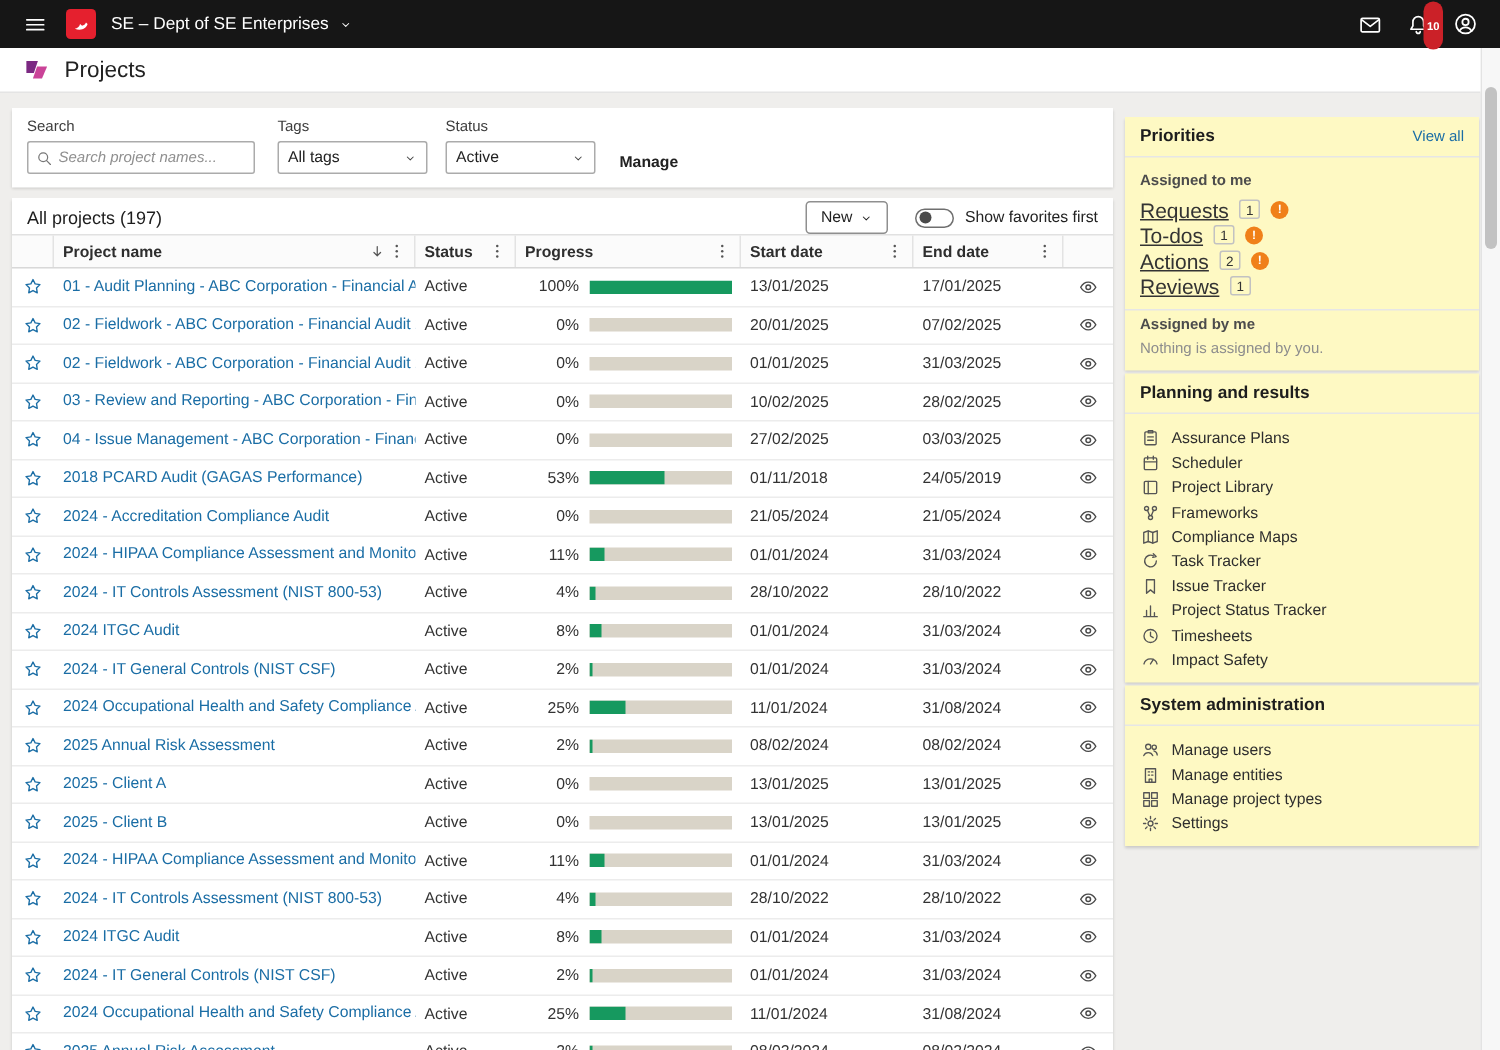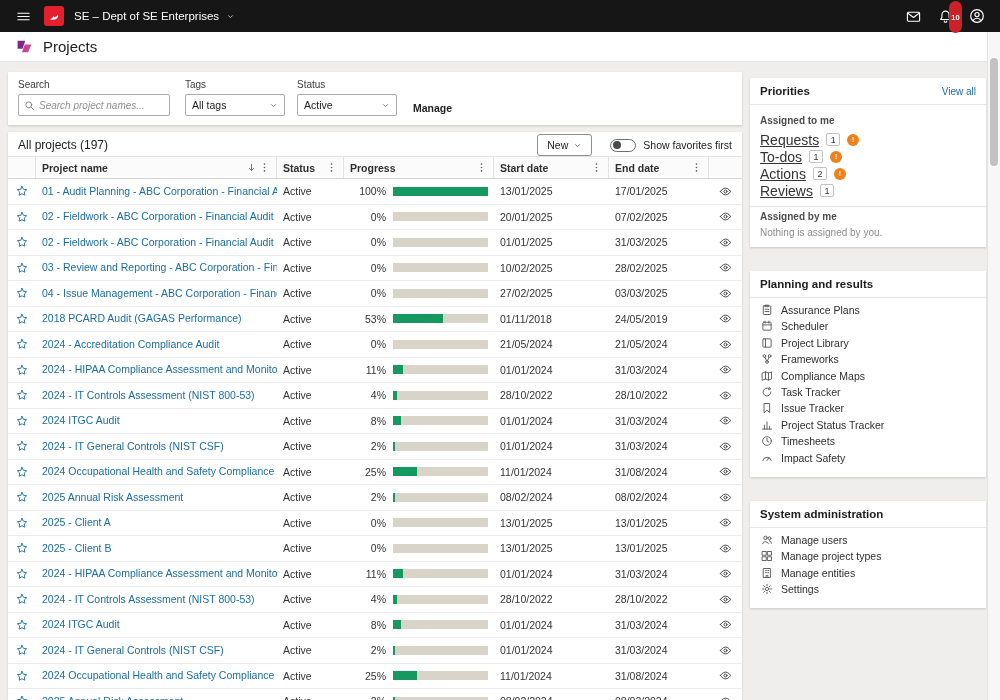--- a/index.html
+++ b/index.html
@@ -65,7 +65,7 @@
 
   
   .sidebar{position:absolute;left:750px;top:78px;width:236px}
-  .card{background:#ffffff;box-shadow:0 1px 2px rgba(0,0,0,.16);margin-bottom:24px}
+  .card{background:#fef9c3;box-shadow:0 1px 2px rgba(0,0,0,.16);margin-bottom:2px}
   .card-header{display:flex;align-items:center;padding:7px 10px;border-bottom:1px solid #e6e6e6}
   .card-header h3{font-size:11.5px;font-weight:700;color:#1d1d1d}
   .view-all{margin-left:auto;font-size:10px;color:var(--link-blue,#1a6da5);cursor:pointer;text-decoration:none}

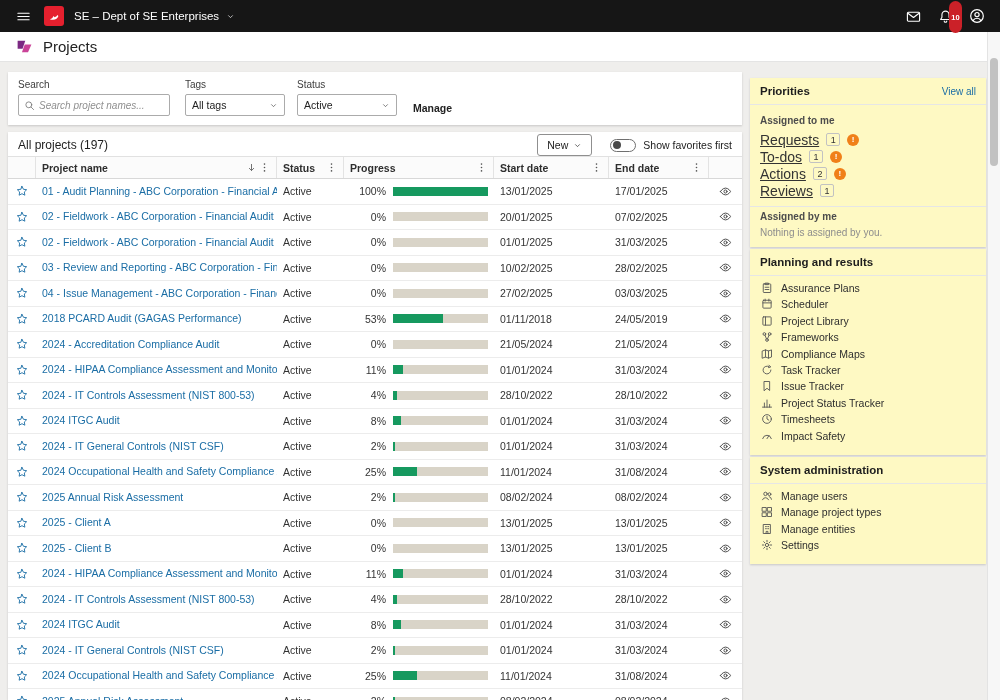--- a/index.html
+++ b/index.html
@@ -77,7 +77,7 @@
   .alertdot{width:12px;height:12px;border-radius:50%;background:var(--alert-orange,#f08019);color:#fff;font-size:8px;font-weight:700;display:flex;align-items:center;justify-content:center}
   .hr{border-top:1px solid #e6e6e6;margin:7px -10px 4px}
   .empty{font-size:10px;color:#8d8d8d;margin-top:2px}
-  .litem{display:flex;align-items:flex-start;gap:8px;height:16.4px;cursor:pointer}
+  .litem{display:flex;align-items:flex-end;gap:8px;height:16.4px;cursor:pointer}
   .litem .icon{color:#555;display:flex;width:13px;justify-content:center}
   .llabel{font-size:10.5px;color:#2e2e2e}
 

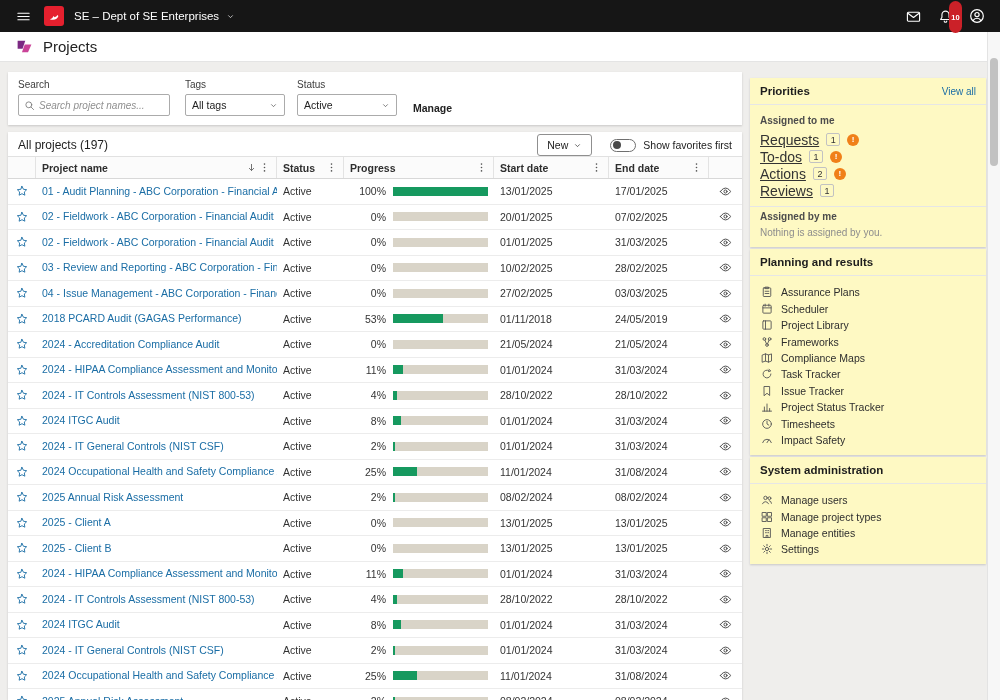--- a/index.html
+++ b/index.html
@@ -993,6 +993,15 @@
           <div class="litem">
             <span class="icon">
               <svg width="12" height="12" viewBox="0 0 16 16" fill="none" stroke="currentColor" stroke-width="1.2" stroke-linecap="round" stroke-linejoin="round">
+                <rect x="3.5" y="2" width="9" height="12"></rect>
+                <path d="M6 4.8h1.2M9 4.8h1.2M6 7.6h1.2M9 7.6h1.2M6.8 14v-2.8h2.4V14"></path>
+              </svg>
+            </span>
+            <span class="llabel">Manage entities</span>
+          </div>
+          <div class="litem">
+            <span class="icon">
+              <svg width="12" height="12" viewBox="0 0 16 16" fill="none" stroke="currentColor" stroke-width="1.2" stroke-linecap="round" stroke-linejoin="round">
                 <rect x="2" y="2" width="5" height="5"></rect>
                 <rect x="9" y="2" width="5" height="5"></rect>
                 <rect x="2" y="9" width="5" height="5"></rect>
@@ -1004,15 +1013,6 @@
           <div class="litem">
             <span class="icon">
               <svg width="12" height="12" viewBox="0 0 16 16" fill="none" stroke="currentColor" stroke-width="1.2" stroke-linecap="round" stroke-linejoin="round">
-                <rect x="3.5" y="2" width="9" height="12"></rect>
-                <path d="M6 4.8h1.2M9 4.8h1.2M6 7.6h1.2M9 7.6h1.2M6.8 14v-2.8h2.4V14"></path>
-              </svg>
-            </span>
-            <span class="llabel">Manage entities</span>
-          </div>
-          <div class="litem">
-            <span class="icon">
-              <svg width="12" height="12" viewBox="0 0 16 16" fill="none" stroke="currentColor" stroke-width="1.2" stroke-linecap="round" stroke-linejoin="round">
                 <circle cx="8" cy="8" r="2.2"></circle>
                 <path d="M8 1.8v2M8 12.2v2M1.8 8h2M12.2 8h2M3.6 3.6L5 5M11 11l1.4 1.4M12.4 3.6L11 5M5 11l-1.4 1.4"></path>
               </svg>

